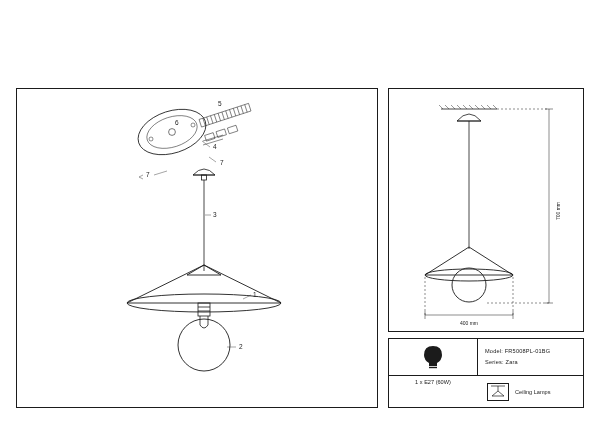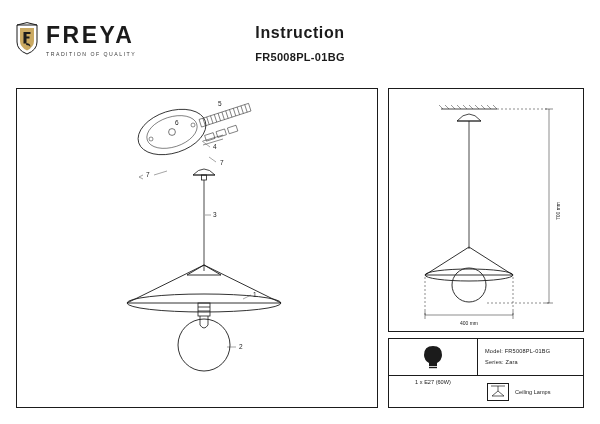--- a/index.html
+++ b/index.html
@@ -152,29 +152,6 @@
 
 <div class="page">
 
-  <div class="header">
-
-    <div class="brand">
-      <div class="brand-crest">
-        <svg width="26" height="34" viewBox="0 0 26 34">
-          <path d="M3 3 L23 3 L23 20 Q23 28 13 32 Q3 28 3 20 Z" fill="none" stroke="#1b1b1b" stroke-width="1"></path>
-          <path d="M6 6 L20 6 L20 19 Q20 25 13 28.5 Q6 25 6 19 Z" fill="#c7a45a" stroke="none" opacity="0.95"></path>
-          <path d="M9.5 10 L16.5 10 L16.5 12 L12.5 12 L12.5 14.5 L15.5 14.5 L15.5 16.5 L12.5 16.5 L12.5 21.5 L9.5 21.5 Z" fill="#1b1b1b"></path>
-          <path d="M12.2 21 Q17 21.5 16.2 25 Q15.6 23 12.2 23 Z" fill="#1b1b1b"></path>
-          <path d="M3 3 L13 0.6 L23 3" fill="none" stroke="#1b1b1b" stroke-width="1"></path>
-        </svg>
-      </div>
-      <div class="brand-text">
-        <div class="brand-name">FREYA</div>
-        <div class="brand-tag">TRADITION OF QUALITY</div>
-      </div>
-    </div>
-
-    <div class="title-block">
-      <div class="doc-title">Instruction</div>
-      <div class="doc-model">FR5008PL-01BG</div>
-    </div>
-  </div>
 
   <div class="panel" id="panel-left">
     <svg width="360" height="318" viewBox="0 0 360 318">

